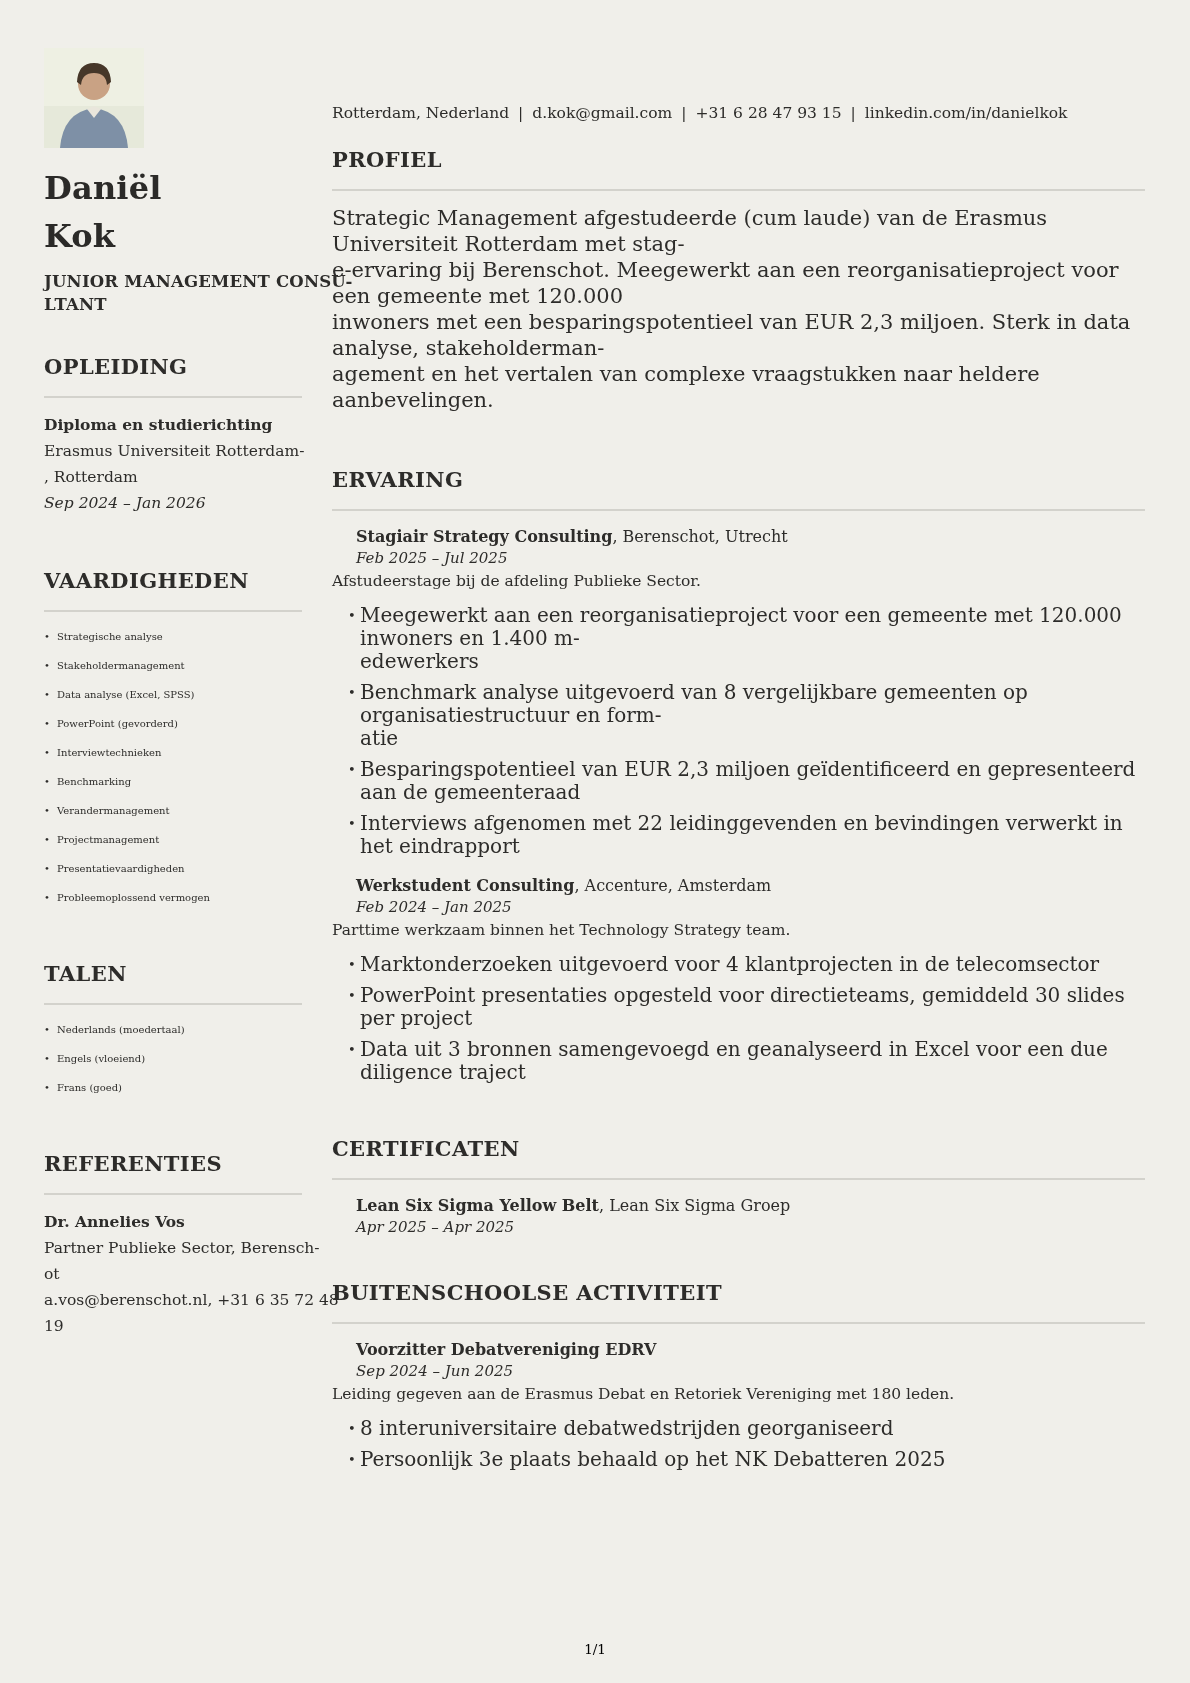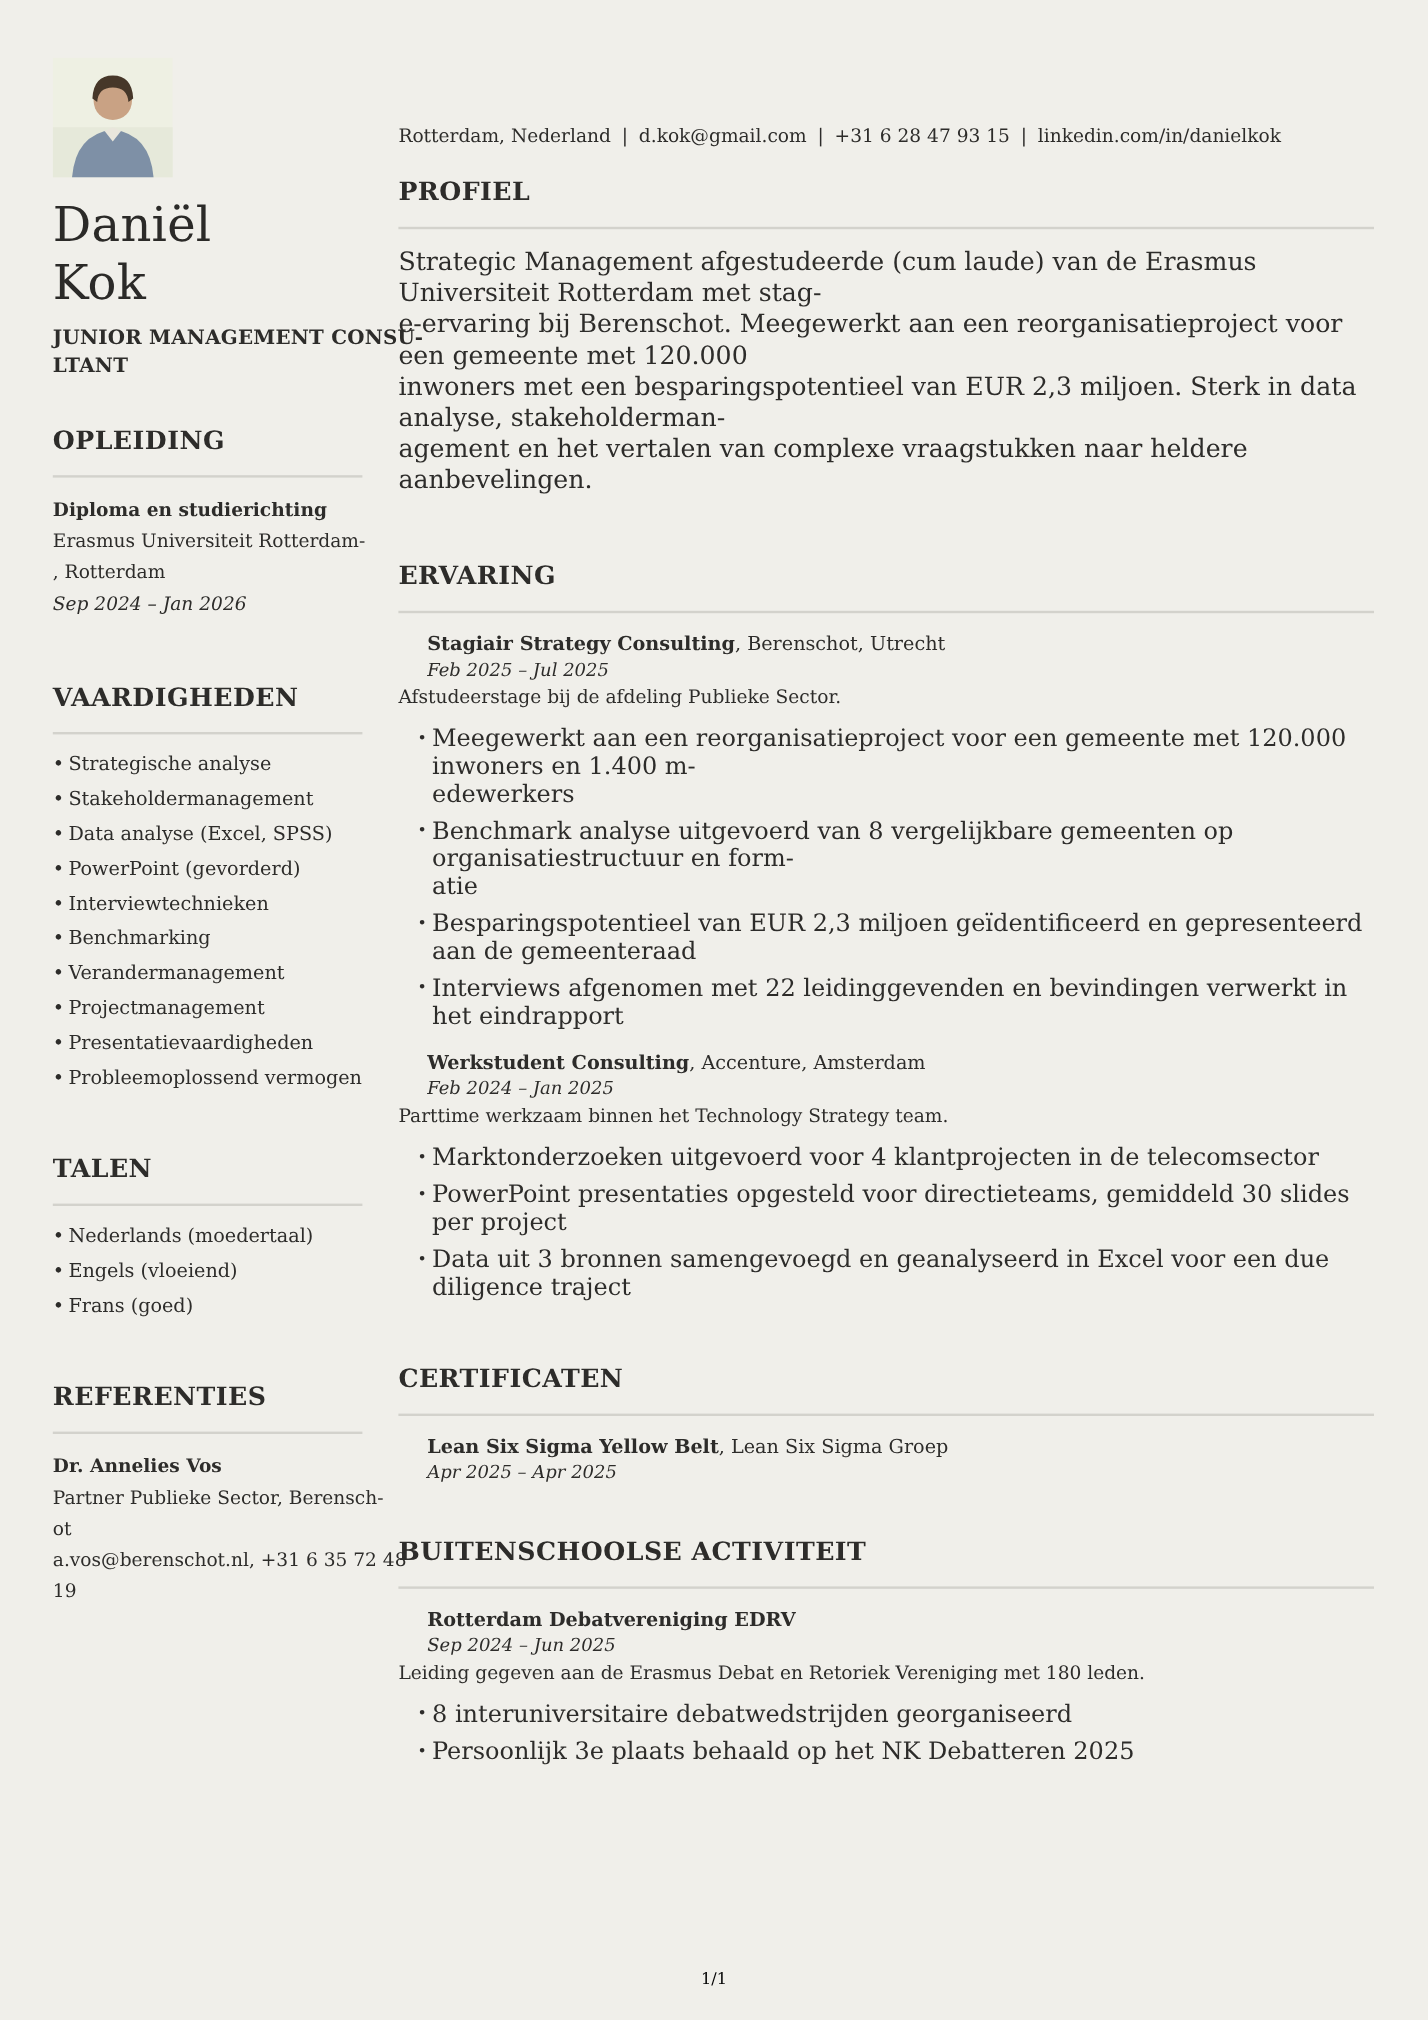--- a/index.html
+++ b/index.html
@@ -12,7 +12,7 @@
 
   
   .photo { width:100px; height:100px; display:block; }
-  .name { font-size:40px; font-weight:400; line-height:48px; color:#2b2a28; margin-top:16px; letter-spacing:0.2px; }
+  .name { font-size:32px; font-weight:700; line-height:48px; color:#2b2a28; margin-top:16px; letter-spacing:0.2px; }
   .jobtitle { margin-top:10px; font-size:16.5px; font-weight:800; line-height:23px; white-space:pre; letter-spacing:0.2px; }
 
   

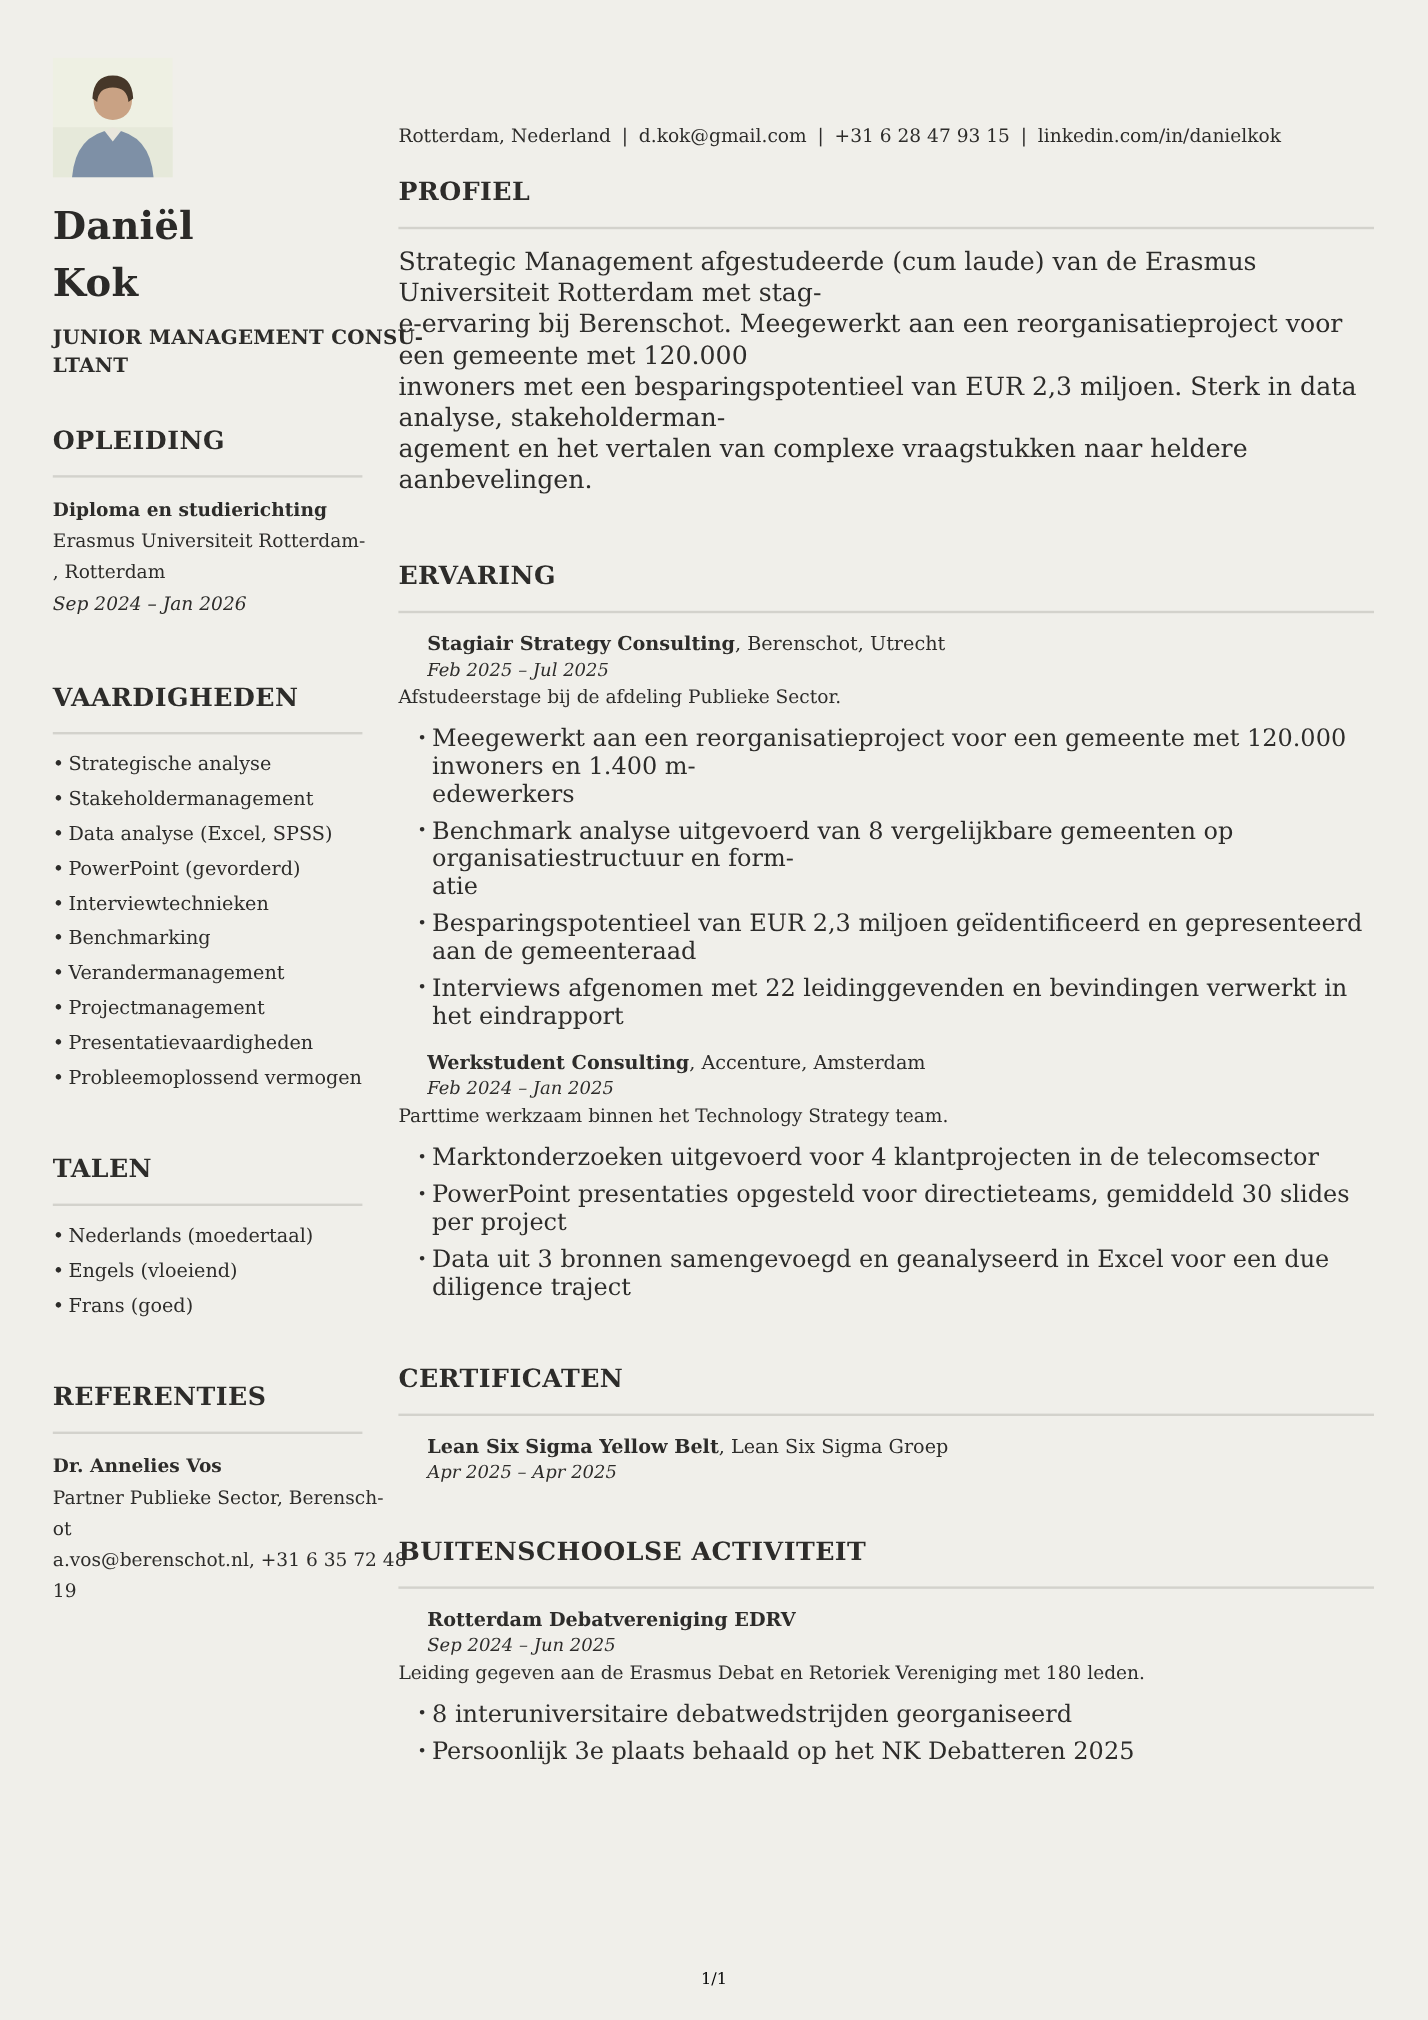--- a/index.html
+++ b/index.html
@@ -40,7 +40,7 @@
 
   
   ul.plainlist { list-style:none; }
-  ul.plainlist li { position:relative; padding-left:13px; font-size:16px; line-height:22px; margin-bottom:7px; }
+  ul.plainlist li { position:relative; padding-left:13px; font-size:10px; line-height:22px; margin-bottom:7px; }
   ul.plainlist li::before { content:"•"; position:absolute; left:0; top:0; }
 
   

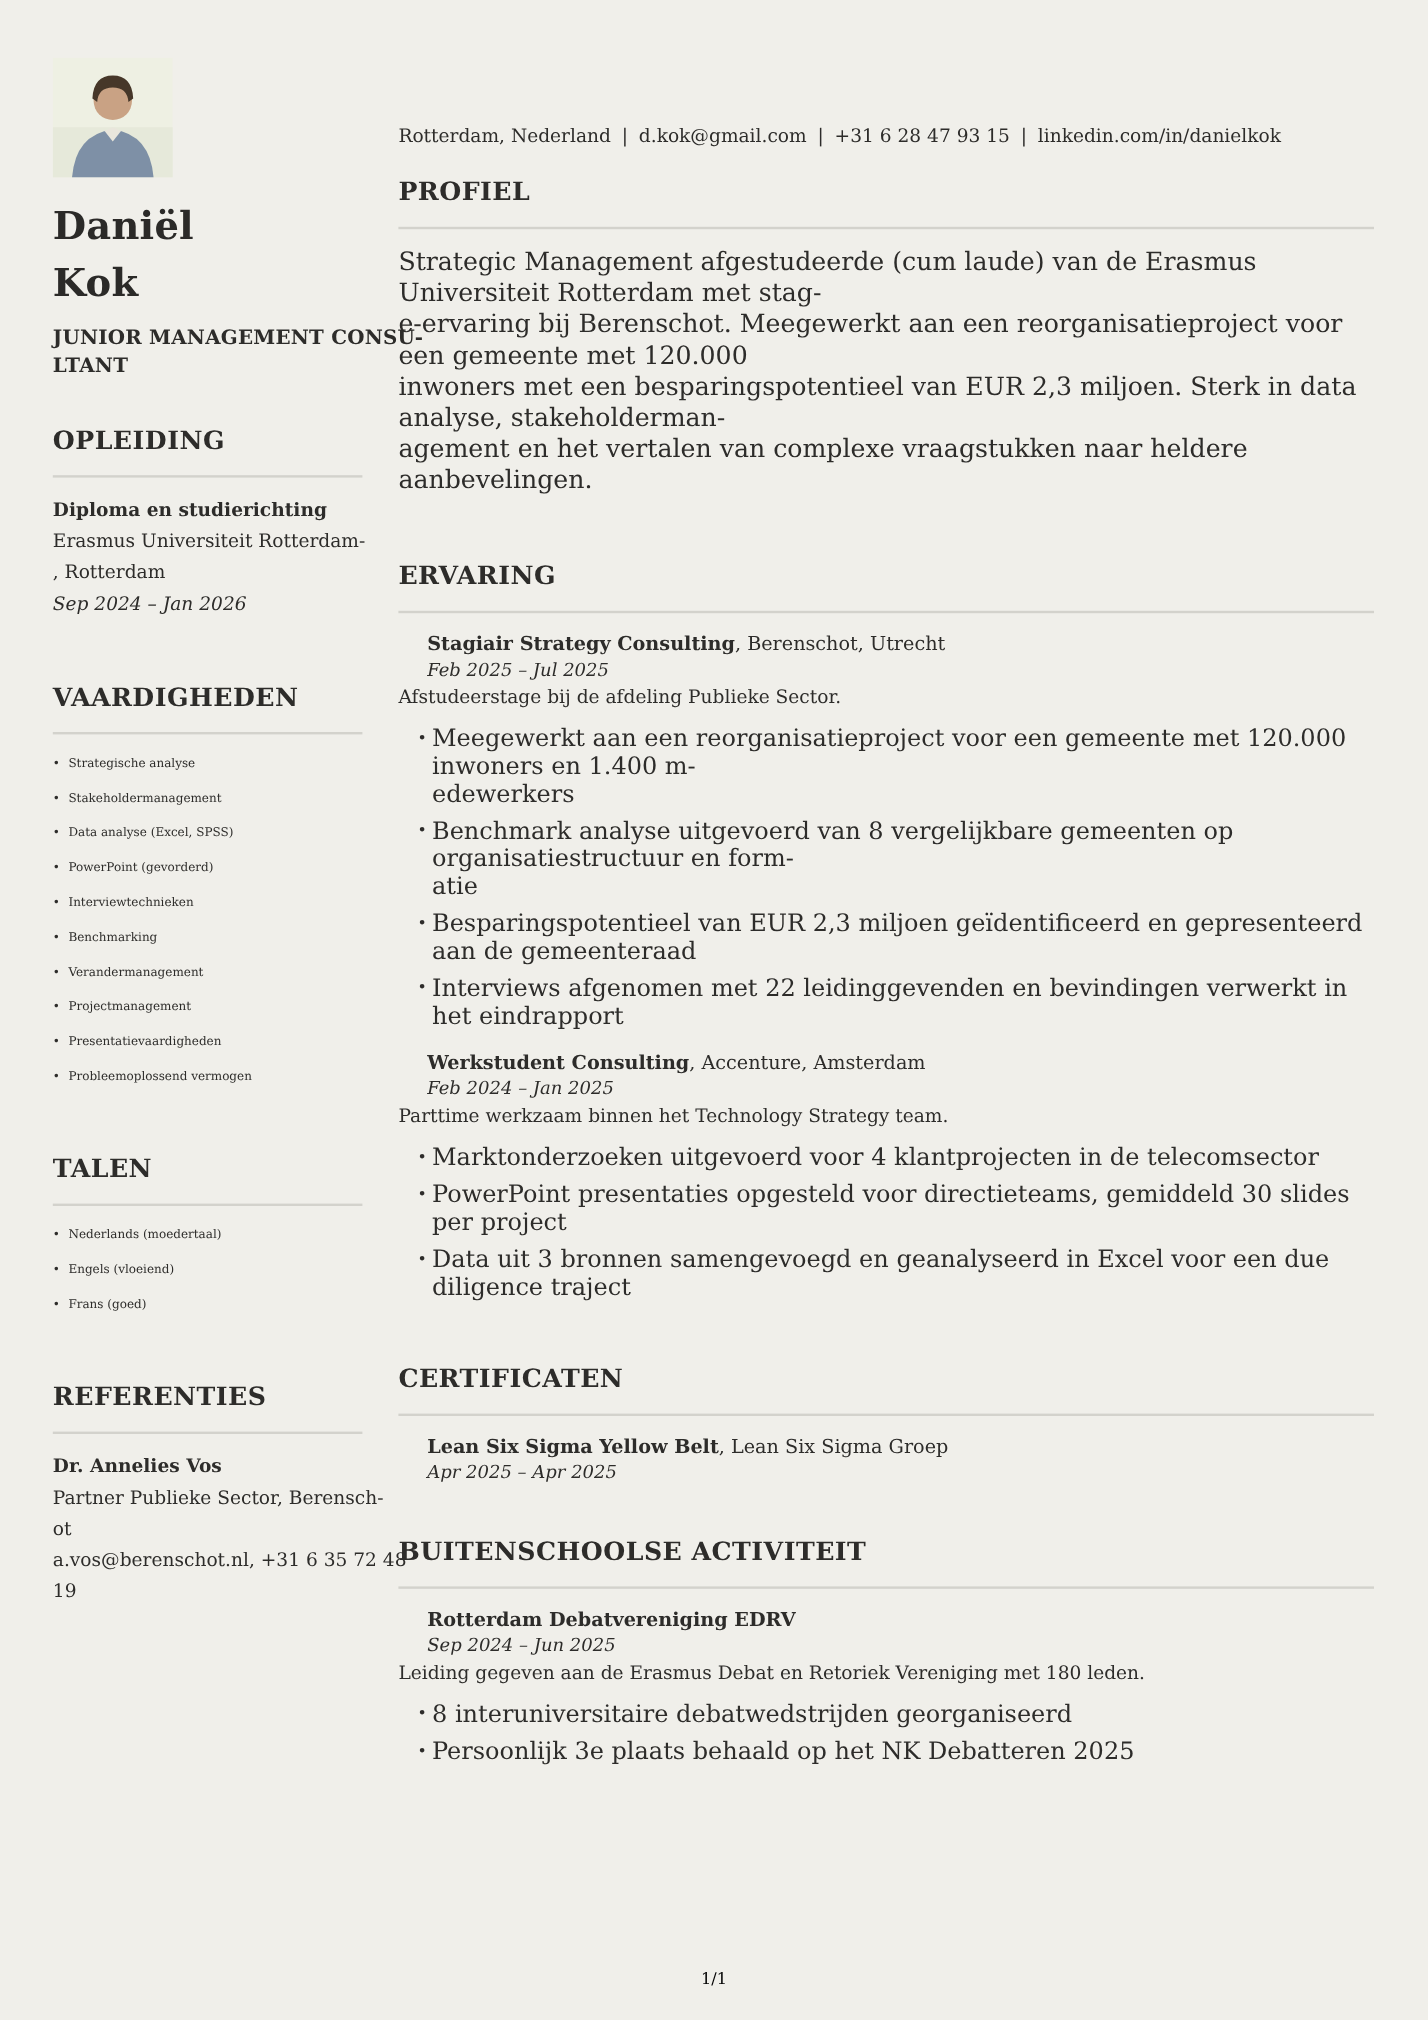--- a/index.html
+++ b/index.html
@@ -203,7 +203,7 @@
         <div class="sec-body">
           <div class="entry">
             <div class="ehead">
-              <div class="etitle-line"><span class="etitle">Rotterdam Debatvereniging EDRV</span><span></span></div>
+              <div class="etitle-line"><span class="etitle">Voorzitter Debatvereniging EDRV</span><span></span></div>
               <div class="edate">Sep 2024 – Jun 2025</div>
             </div>
             <div class="esummary rich"><span>Leiding gegeven aan de Erasmus Debat en Retoriek Vereniging met </span><span class="b">180 leden</span><span>.</span></div>

